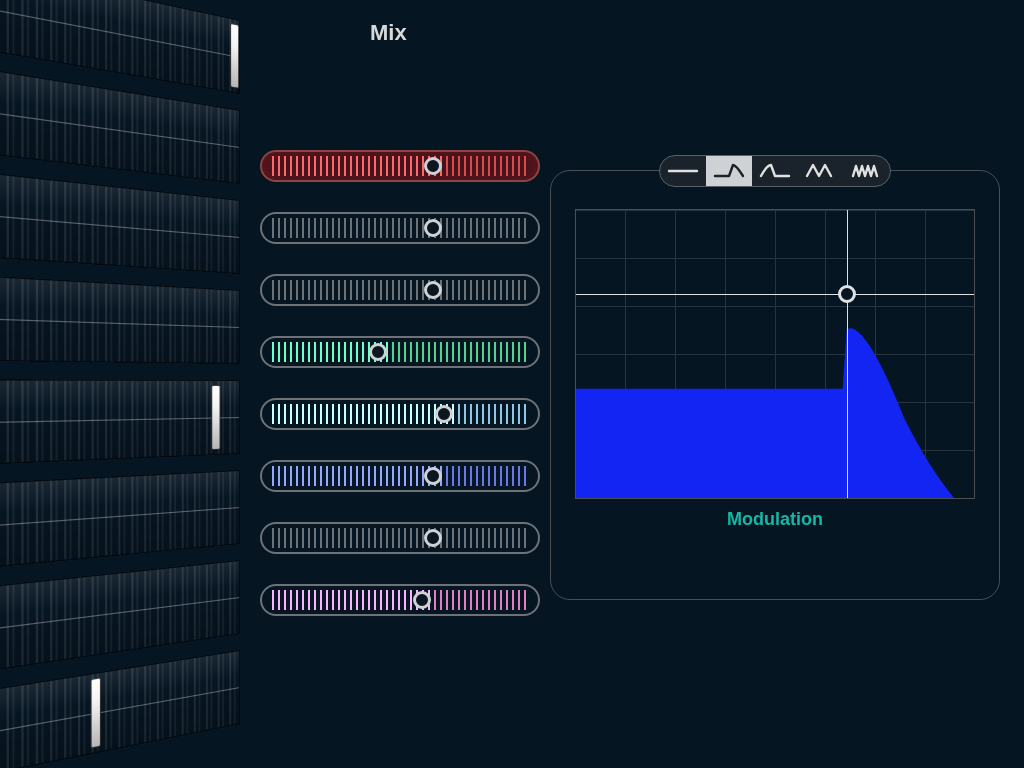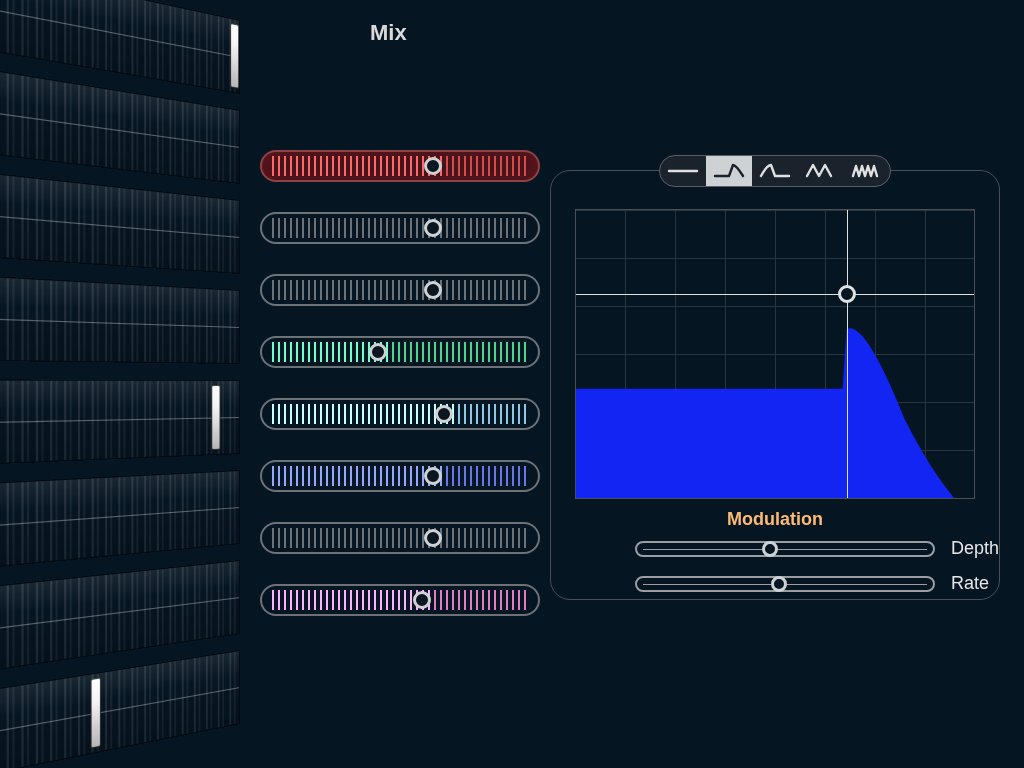--- a/index.html
+++ b/index.html
@@ -136,7 +136,7 @@
 
   .mod-label {
     text-align:center; margin-top:10px;
-    font-size:18px; font-weight:600; color:#fdba74;
+    font-size:18px; font-weight:600; color:#14b8a6;
   }
   .mod-sliders { margin-top:8px; display:flex; flex-direction:column; gap:14px; }
   .mod-row { display:flex; align-items:center; gap:16px; }

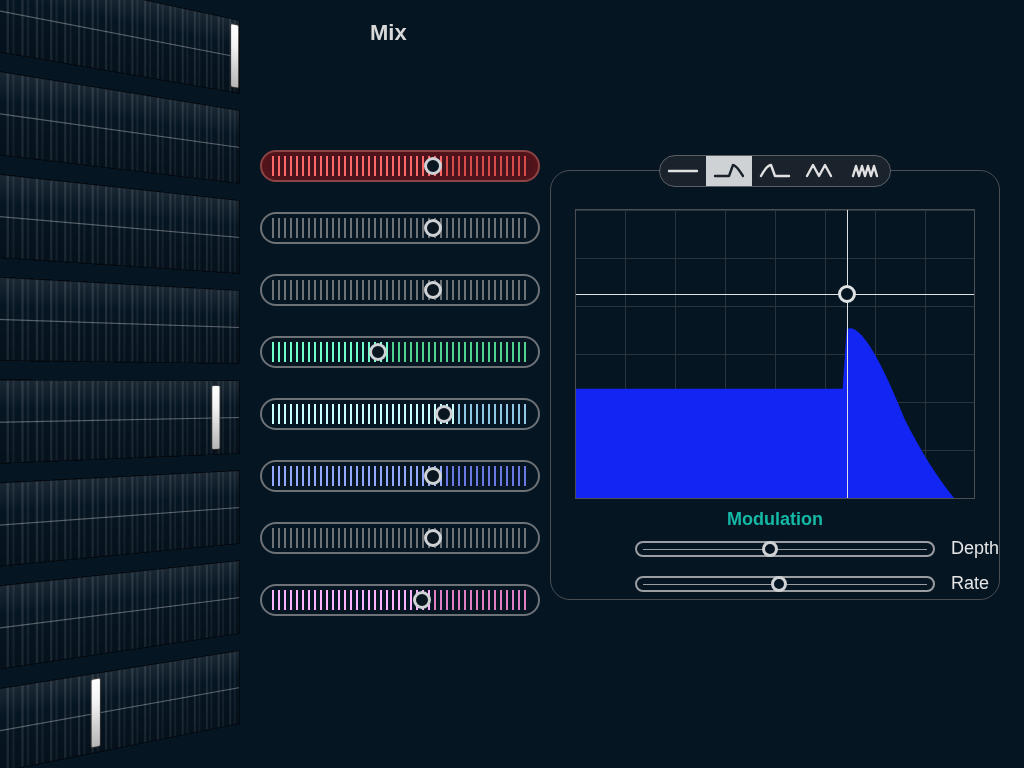--- a/index.html
+++ b/index.html
@@ -282,20 +282,6 @@
 
   <div class="mod-label">Modulation</div>
 
-  <div class="mod-sliders">
-    <div class="mod-row">
-      <div class="bar">
-        <div class="knob" style="left:calc(45% - 8px)"></div>
-      </div>
-      <div class="lab">Depth</div>
-    </div>
-    <div class="mod-row">
-      <div class="bar">
-        <div class="knob" style="left:calc(48% - 8px)"></div>
-      </div>
-      <div class="lab">Rate</div>
-    </div>
-  </div>
 </div>
 
 </body></html>

